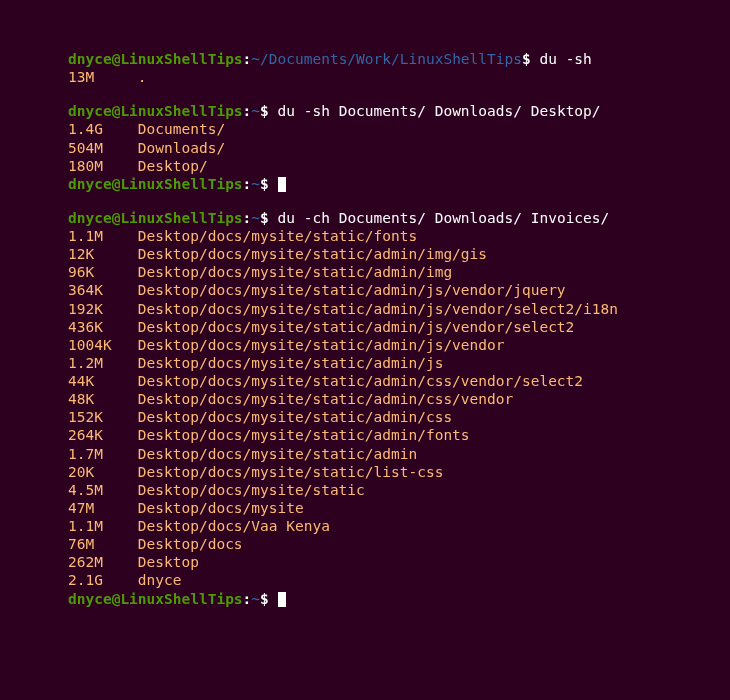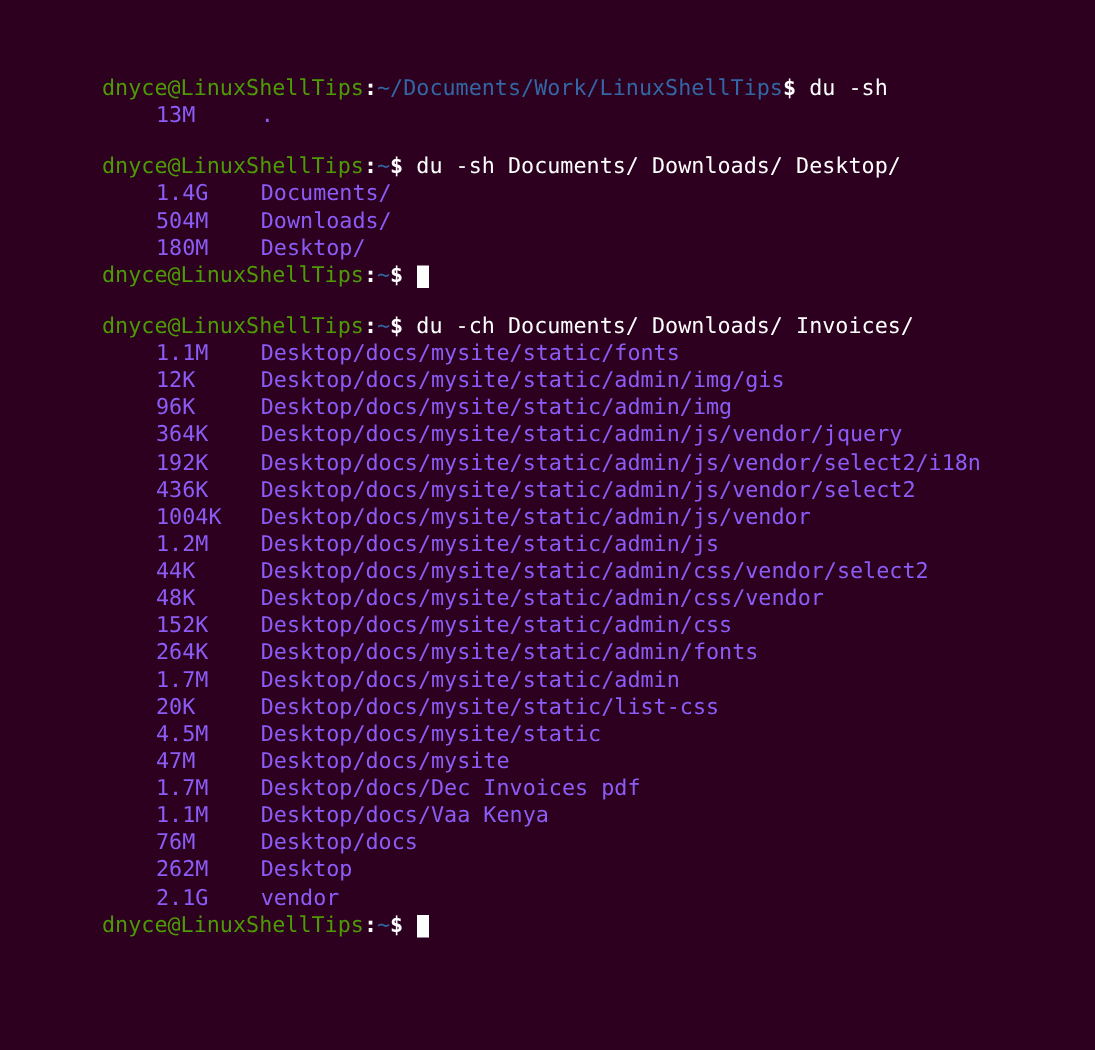--- a/index.html
+++ b/index.html
@@ -29,7 +29,7 @@
     }
     .user-host {
       color: #4e9a06;
-      font-weight: normal;
+      font-weight: bold;
     }
     .colon {
       color: #ffffff;

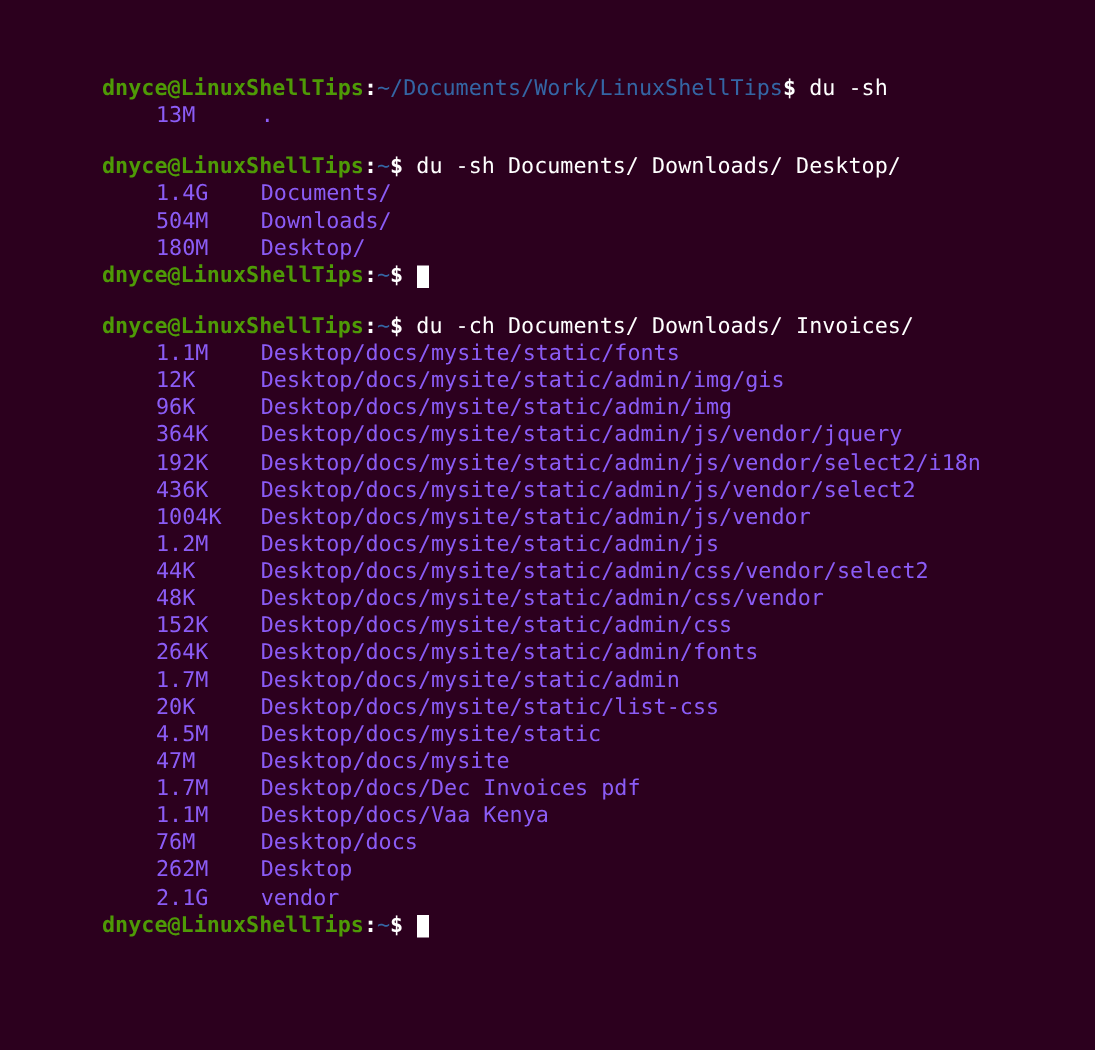--- a/index.html
+++ b/index.html
@@ -48,8 +48,7 @@
     }
     .output-line {
       white-space: pre;
-      color: #8b5cf6;
-      margin-left: 36px;
+      color: #fdba74;
     }
     .cursor {
       display: inline-block;

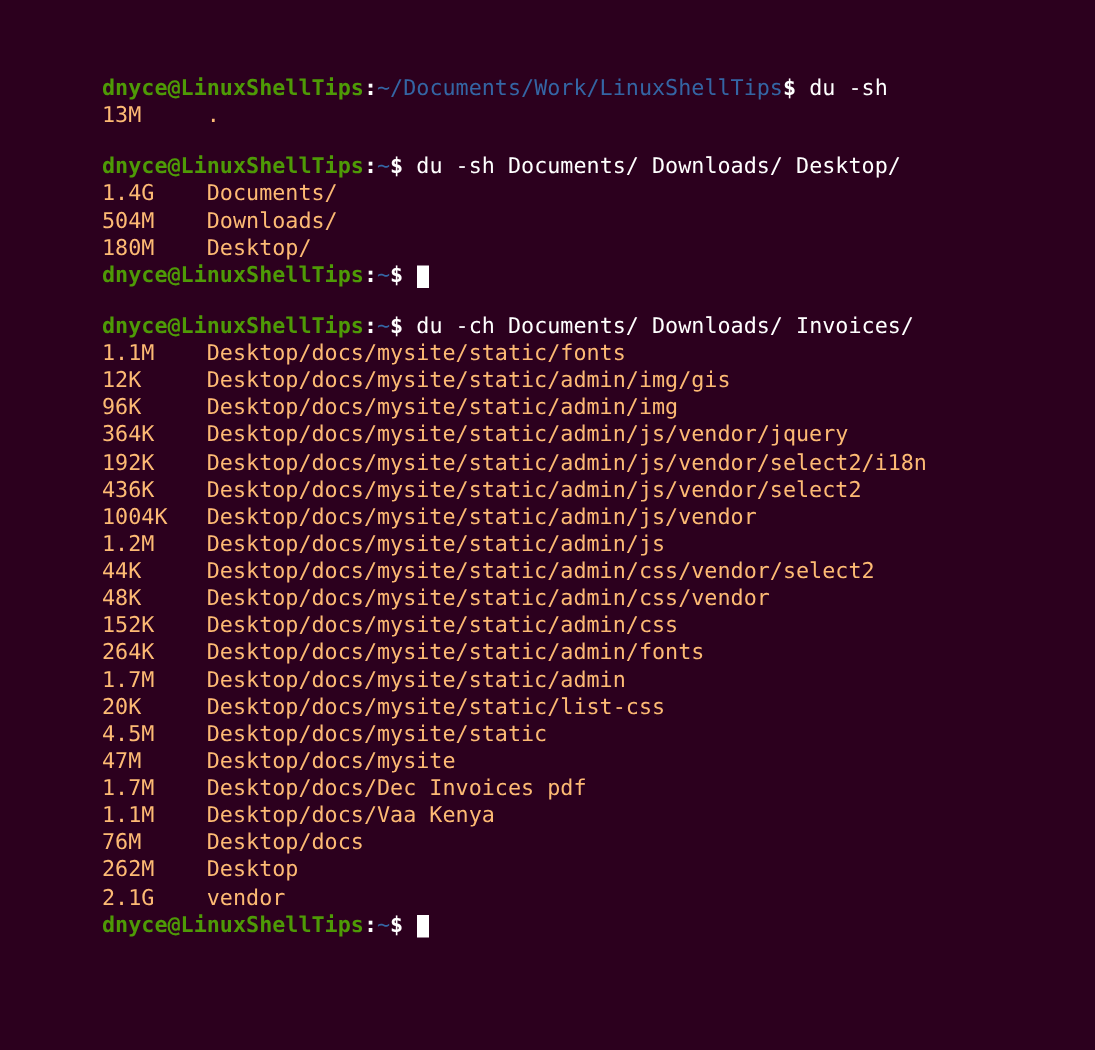--- a/index.html
+++ b/index.html
@@ -99,7 +99,6 @@
         <div class="output-line">20K     Desktop/docs/mysite/static/list-css</div>
         <div class="output-line">4.5M    Desktop/docs/mysite/static</div>
         <div class="output-line">47M     Desktop/docs/mysite</div>
-        <div class="output-line">1.7M    Desktop/docs/Dec Invoices pdf</div>
         <div class="output-line">1.1M    Desktop/docs/Vaa Kenya</div>
         <div class="output-line">76M     Desktop/docs</div>
         <div class="output-line">262M    Desktop</div>

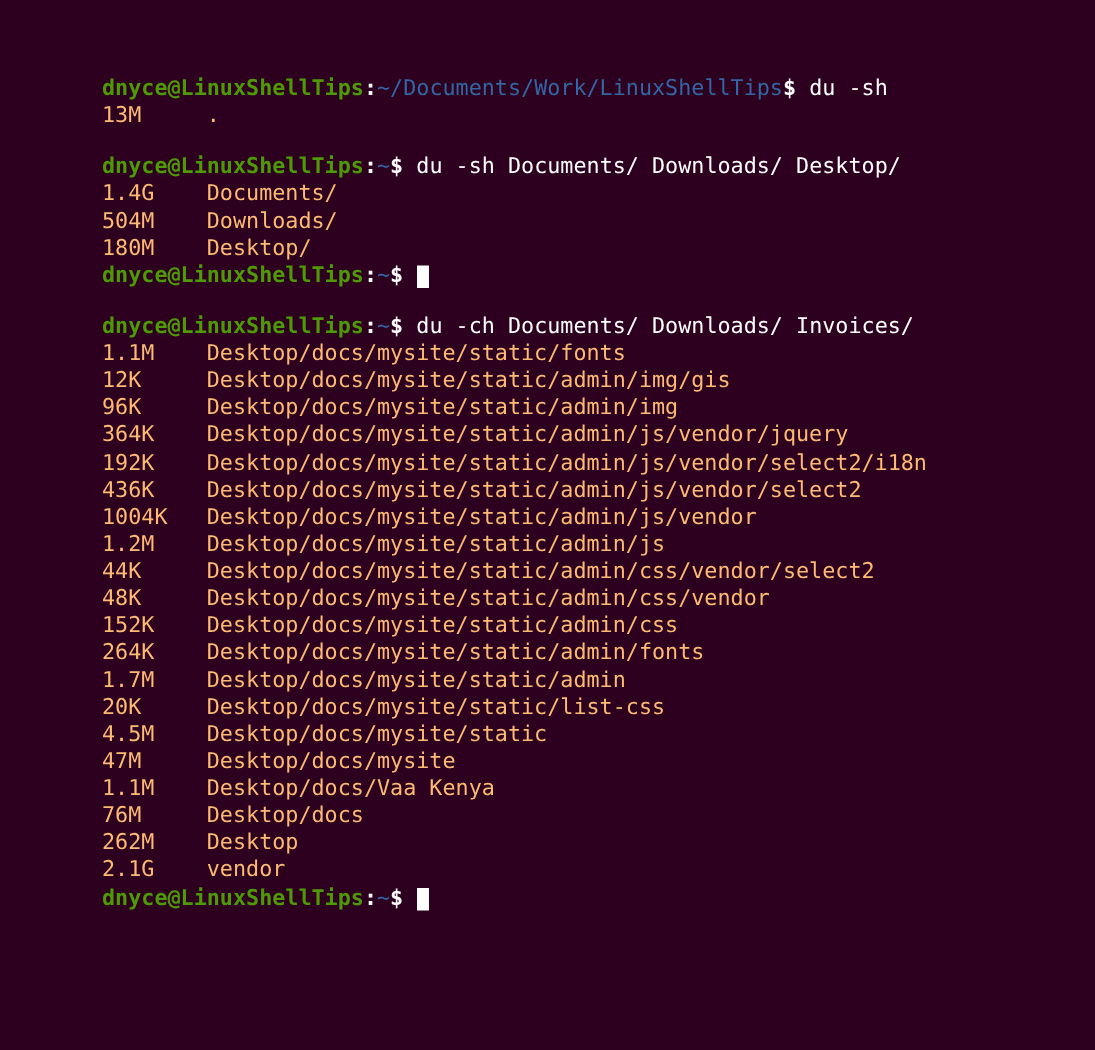--- a/index.html
+++ b/index.html
@@ -102,7 +102,7 @@
         <div class="output-line">1.1M    Desktop/docs/Vaa Kenya</div>
         <div class="output-line">76M     Desktop/docs</div>
         <div class="output-line">262M    Desktop</div>
-        <div class="output-line">2.1G    vendor</div>
+        <div class="output-line">2.1G    dnyce</div>
       </div>
     <div class="prompt-line"><span class="user-host">dnyce@LinuxShellTips</span><span class="colon">:</span><span class="path">~</span><span class="dollar">$ </span><span class="cursor"></span></div>
   </div>

